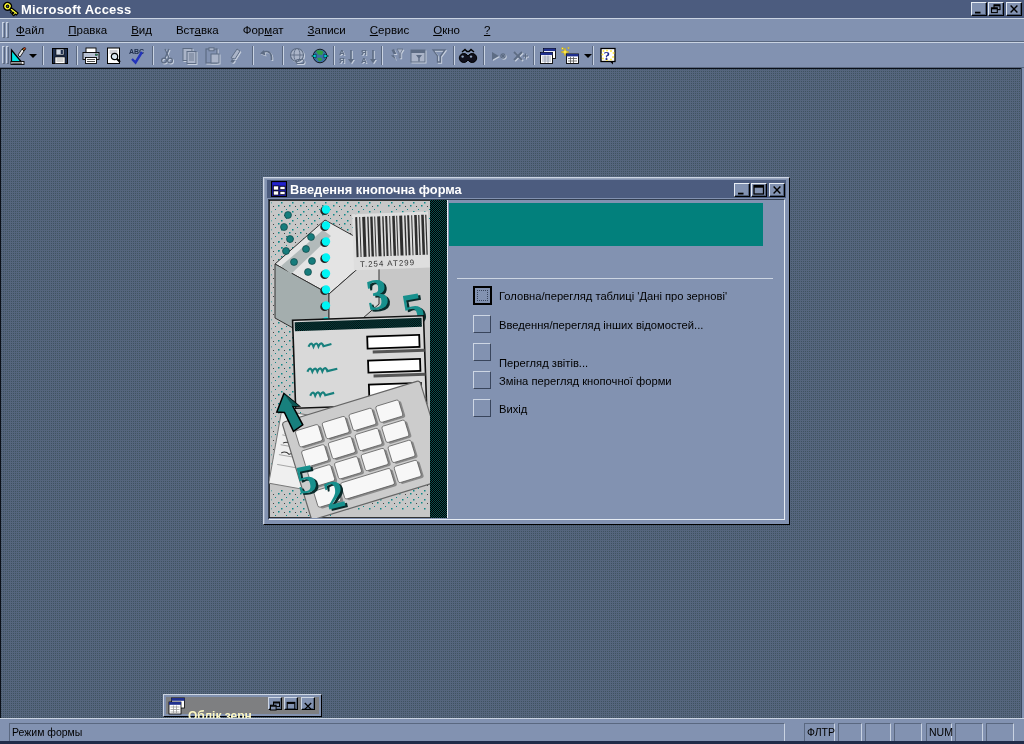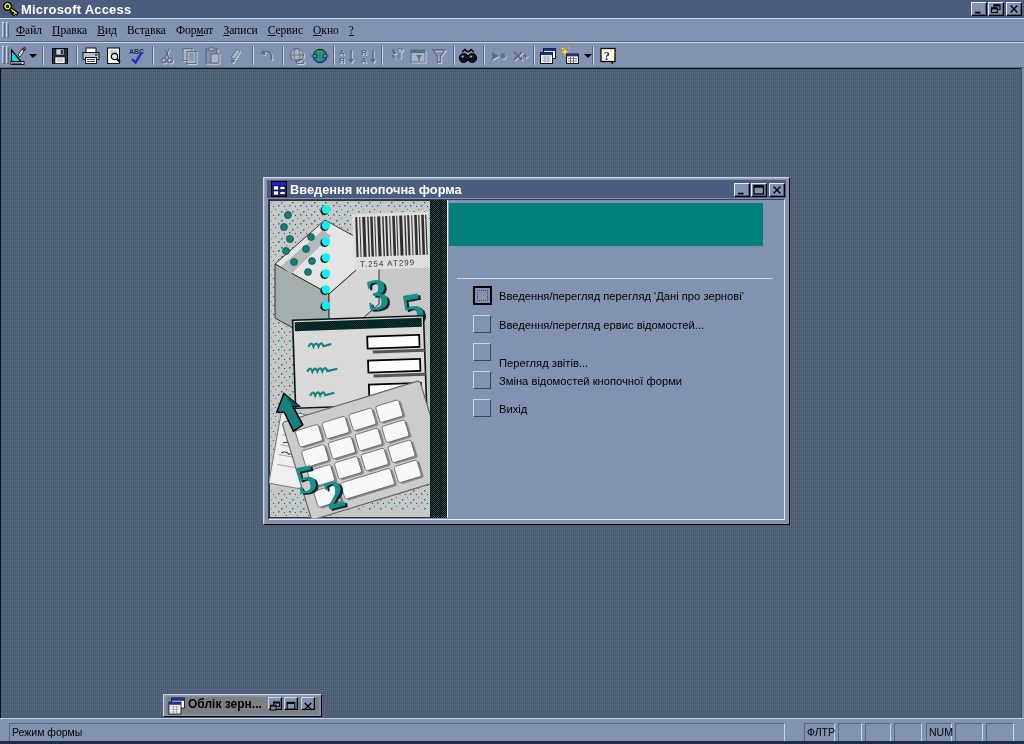--- a/index.html
+++ b/index.html
@@ -23,7 +23,7 @@
                    border-right:1px solid #5a6880; border-bottom:1px solid #5a6880; }
   #menubar .grip + .grip { left:6px; }
   #menubar .items { position:absolute; left:16px; top:4.5px; font-size:11.5px; color:#000; }
-  #menubar .items span { margin-right:10px;font-family:Liberation Serif, serif; }
+  #menubar .items span { margin-right:24px; }
   #menubar u { text-decoration:underline; }
 
   

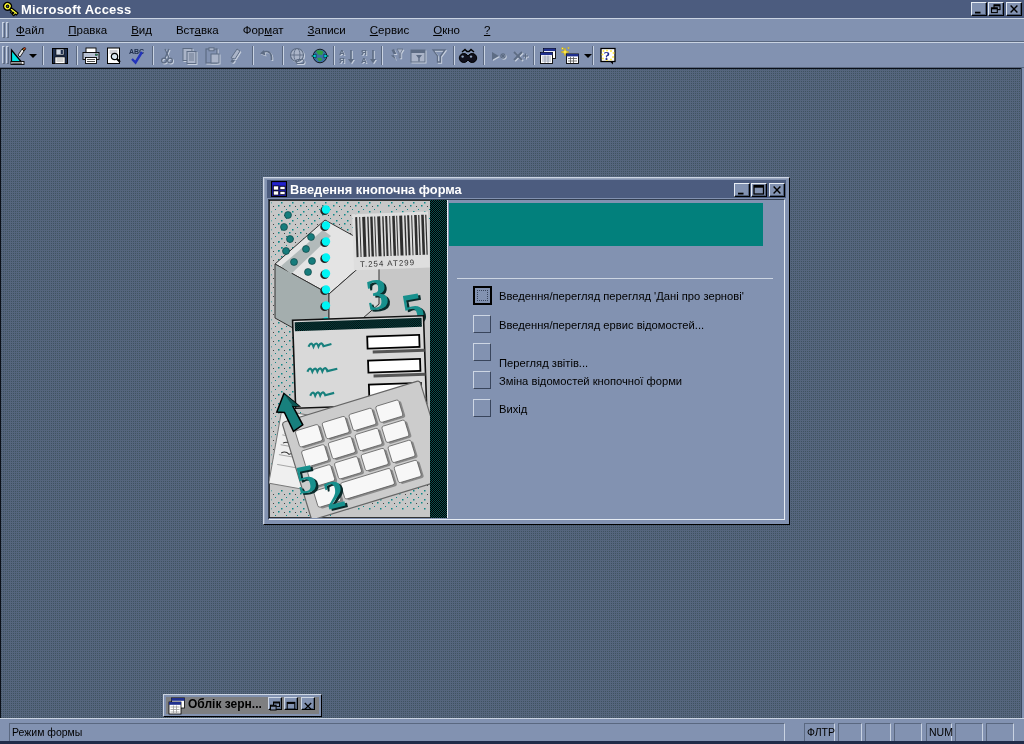--- a/index.html
+++ b/index.html
@@ -443,7 +443,7 @@
     <div class="swbtn" style="top:86px; border:2px solid #000; width:19px; height:19px;">
       <div style="position:absolute; left:2px; top:2px; right:2px; bottom:2px; border:1px dotted #39455c;"></div>
     </div>
-    <div class="swlbl" style="top:89px">Введення/перегляд перегляд 'Дані про зернові'</div>
+    <div class="swlbl" style="top:89px">Головна/перегляд таблиці 'Дані про зернові'</div>
     <div class="swbtn" style="top:115px"></div>
     <div class="swlbl" style="top:118px">Введення/перегляд ервис відомостей...</div>
     <div class="swbtn" style="top:143px"></div>

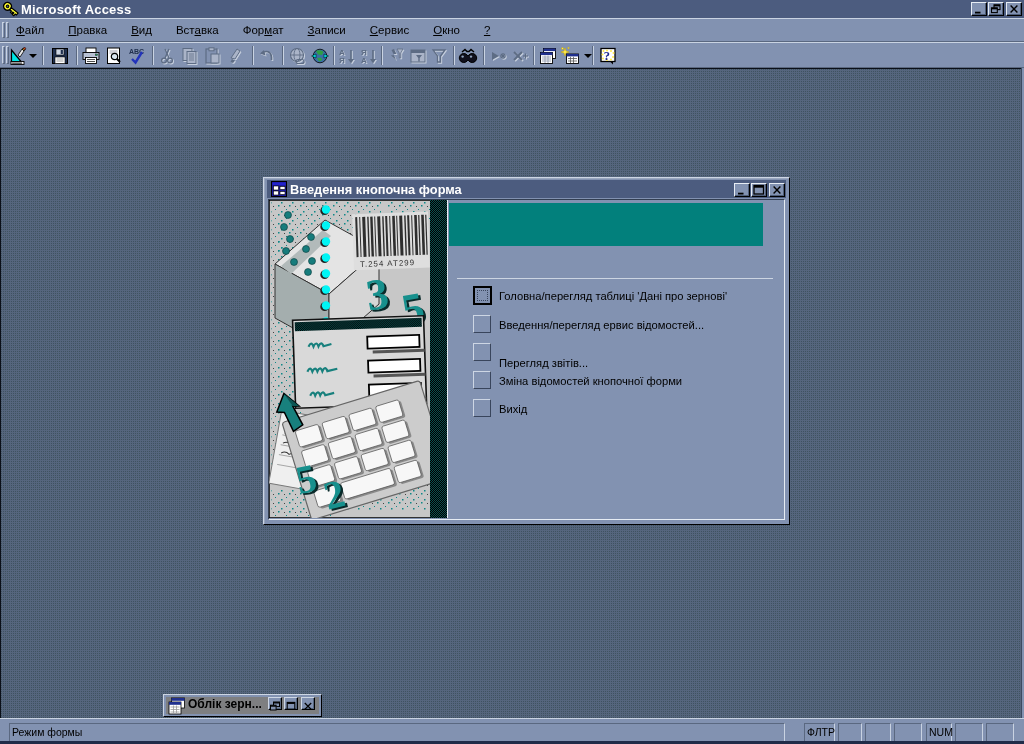--- a/index.html
+++ b/index.html
@@ -445,7 +445,7 @@
     </div>
     <div class="swlbl" style="top:89px">Головна/перегляд таблиці 'Дані про зернові'</div>
     <div class="swbtn" style="top:115px"></div>
-    <div class="swlbl" style="top:118px">Введення/перегляд ервис відомостей...</div>
+    <div class="swlbl" style="top:118px">Введення/перегляд інших відомостей...</div>
     <div class="swbtn" style="top:143px"></div>
     <div class="swlbl" style="top:156px">Перегляд звітів...</div>
     <div class="swbtn" style="top:171px"></div>

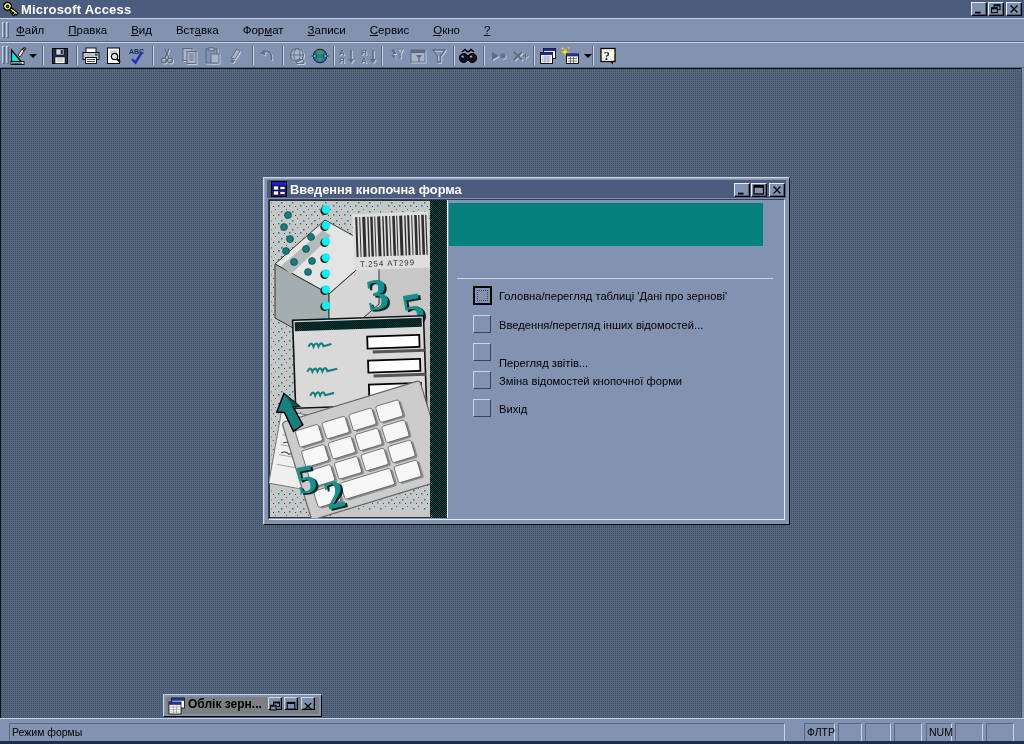--- a/index.html
+++ b/index.html
@@ -449,7 +449,7 @@
     <div class="swbtn" style="top:143px"></div>
     <div class="swlbl" style="top:156px">Перегляд звітів...</div>
     <div class="swbtn" style="top:171px"></div>
-    <div class="swlbl" style="top:174px">Зміна відомостей кнопочної форми</div>
+    <div class="swlbl" style="top:174px">Зміна перегляд кнопочної форми</div>
     <div class="swbtn" style="top:199px"></div>
     <div class="swlbl" style="top:202px">Вихід</div>
     <div id="art">

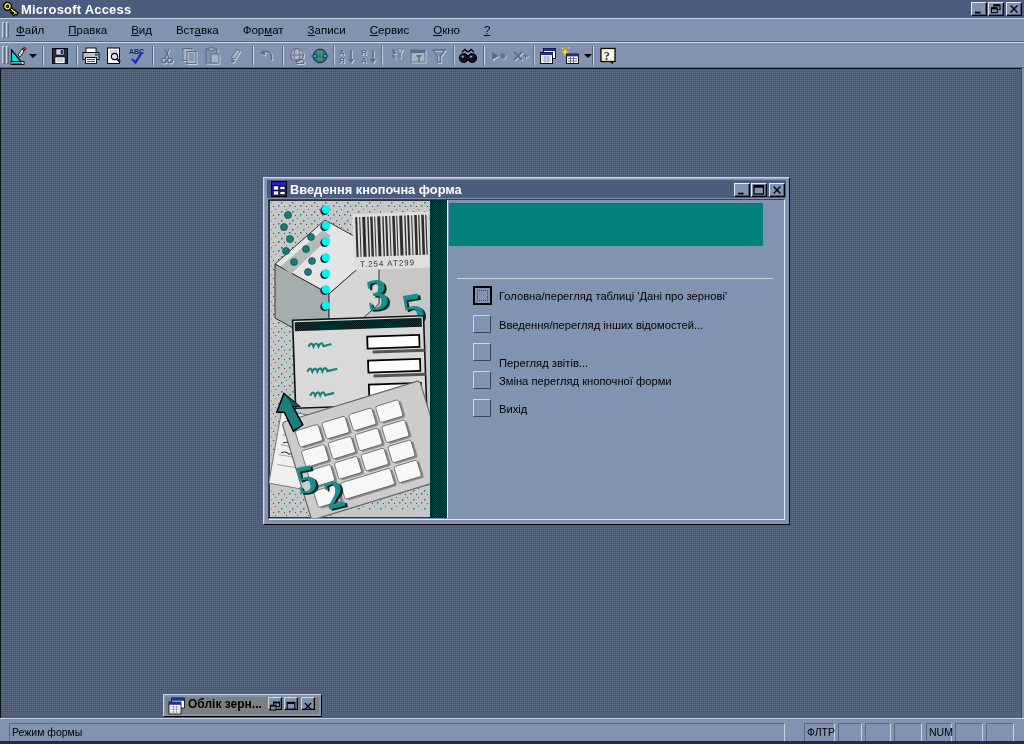--- a/index.html
+++ b/index.html
@@ -76,7 +76,7 @@
              border-top:1px solid #cdd6e4; border-left:1px solid #cdd6e4;
              border-right:1.5px solid #000; border-bottom:1.5px solid #000; }
   #miniwin .bar { position:absolute; left:2px; top:2px; right:2px; bottom:2px; background:#7e7f81; }
-  #miniwin .txt { position:absolute; left:22px; top:0; font-weight:bold; font-size:12px; color:#000000; }
+  #miniwin .txt { position:absolute; left:22px; top:12px; font-weight:bold; font-size:12px; color:#fef9c3; }
   .minibtn { position:absolute; top:2px; width:14px; height:13px; background:#8292b1;
              border-top:1px solid #cdd6e4; border-left:1px solid #cdd6e4;
              border-right:1px solid #000; border-bottom:1px solid #000;

